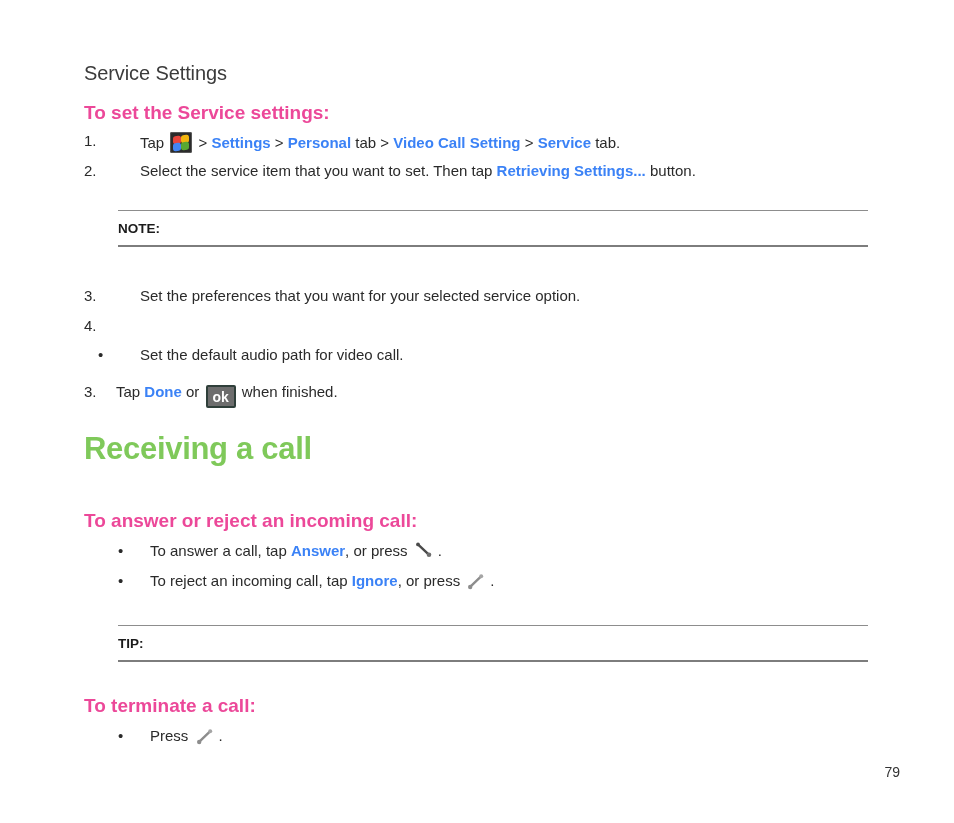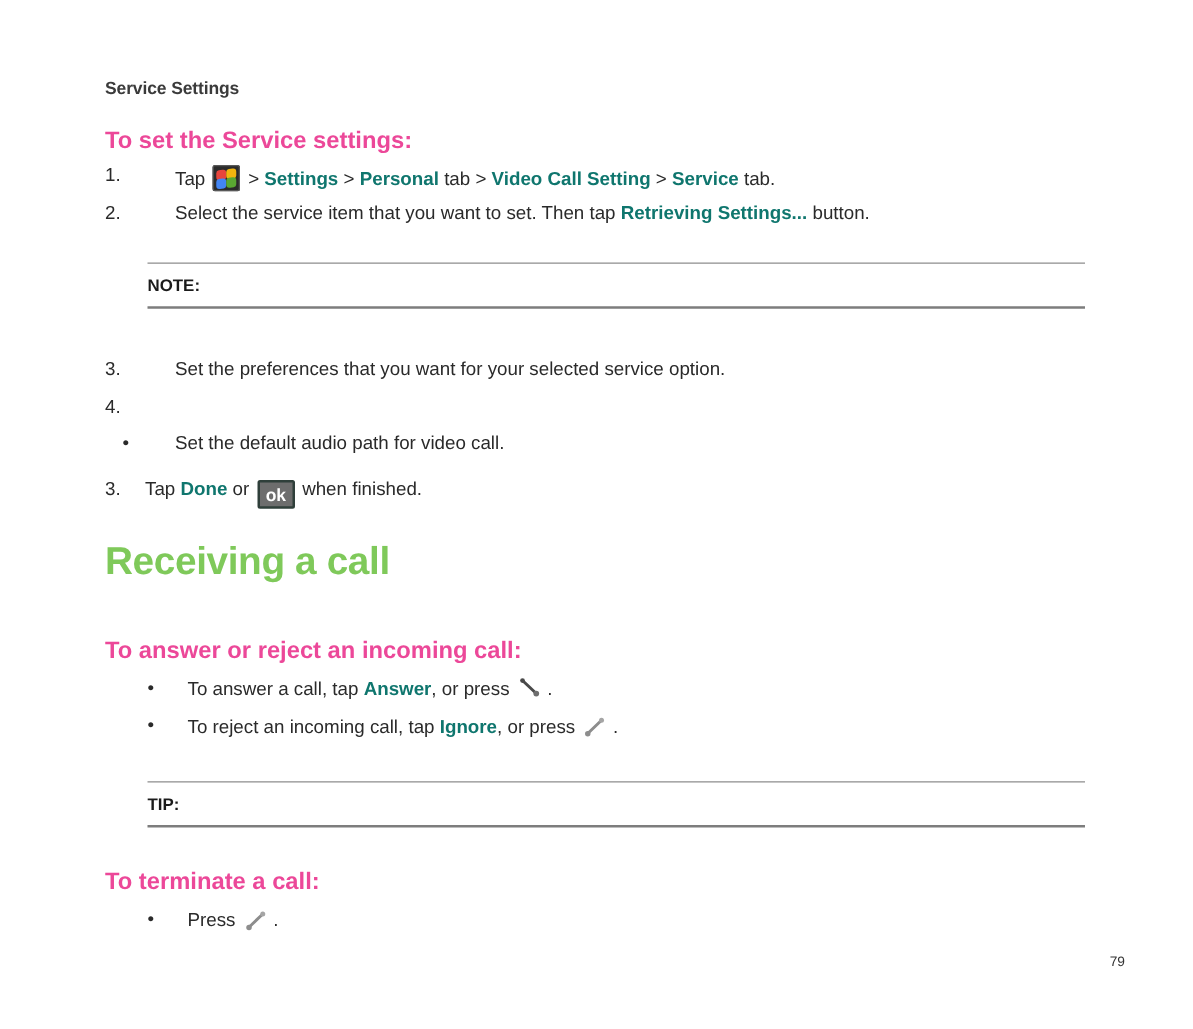--- a/index.html
+++ b/index.html
@@ -29,8 +29,8 @@
     position: absolute;
     left: 84px;
     top: 62px;
-    font-size: 14px;
-    font-weight: bold;
+    font-size: 20px;
+    font-weight: normal;
     letter-spacing: -0.1px;
     color: #3b3b3b;
   }

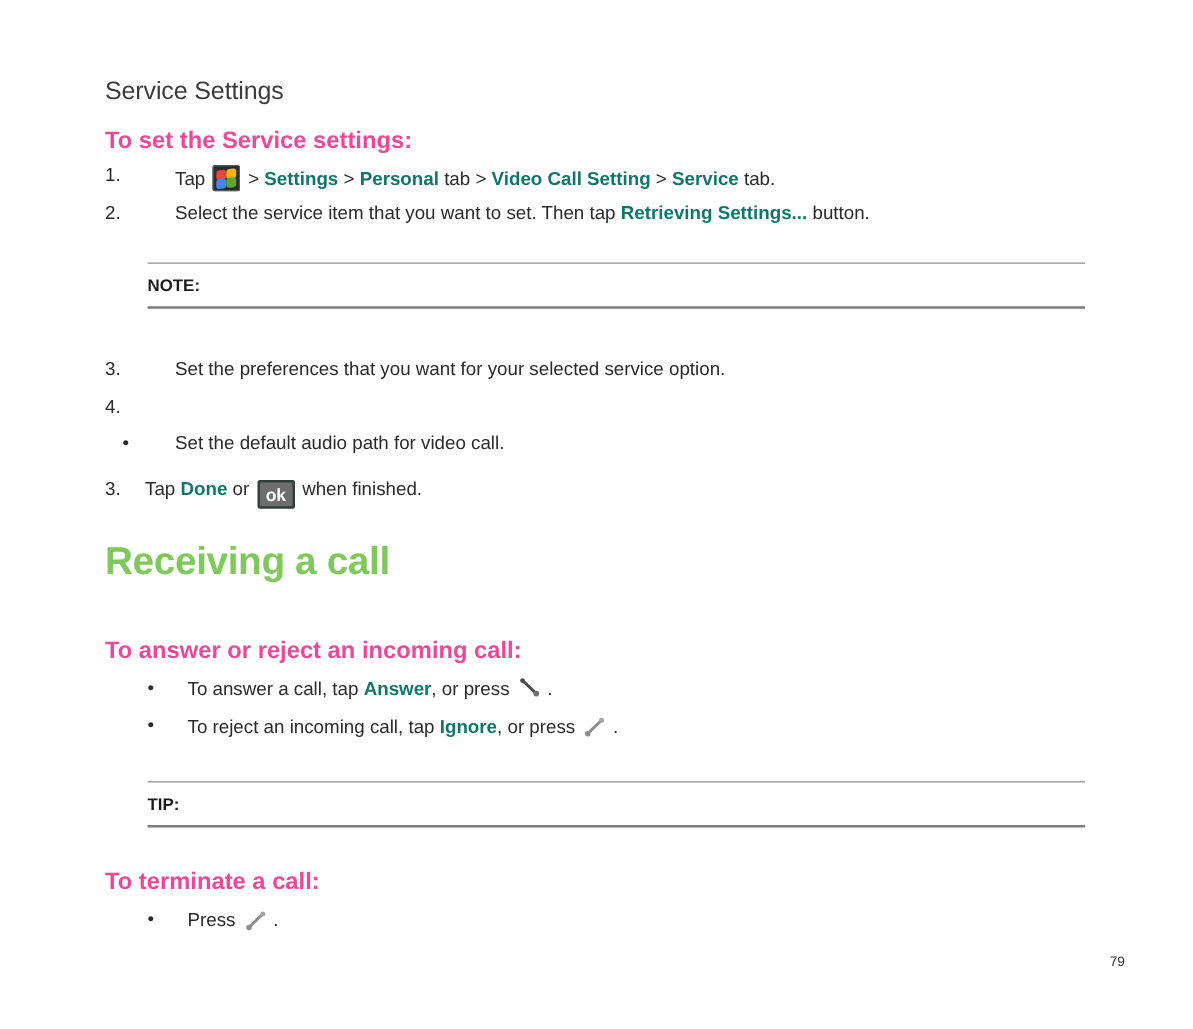--- a/index.html
+++ b/index.html
@@ -73,7 +73,7 @@
     line-height: 1;
   }
 
-  b.em { font-weight: bold; color: #0f766e; }
+  b.em { font-weight: bold; color: #3b82f6; }
 
   
   .callout {

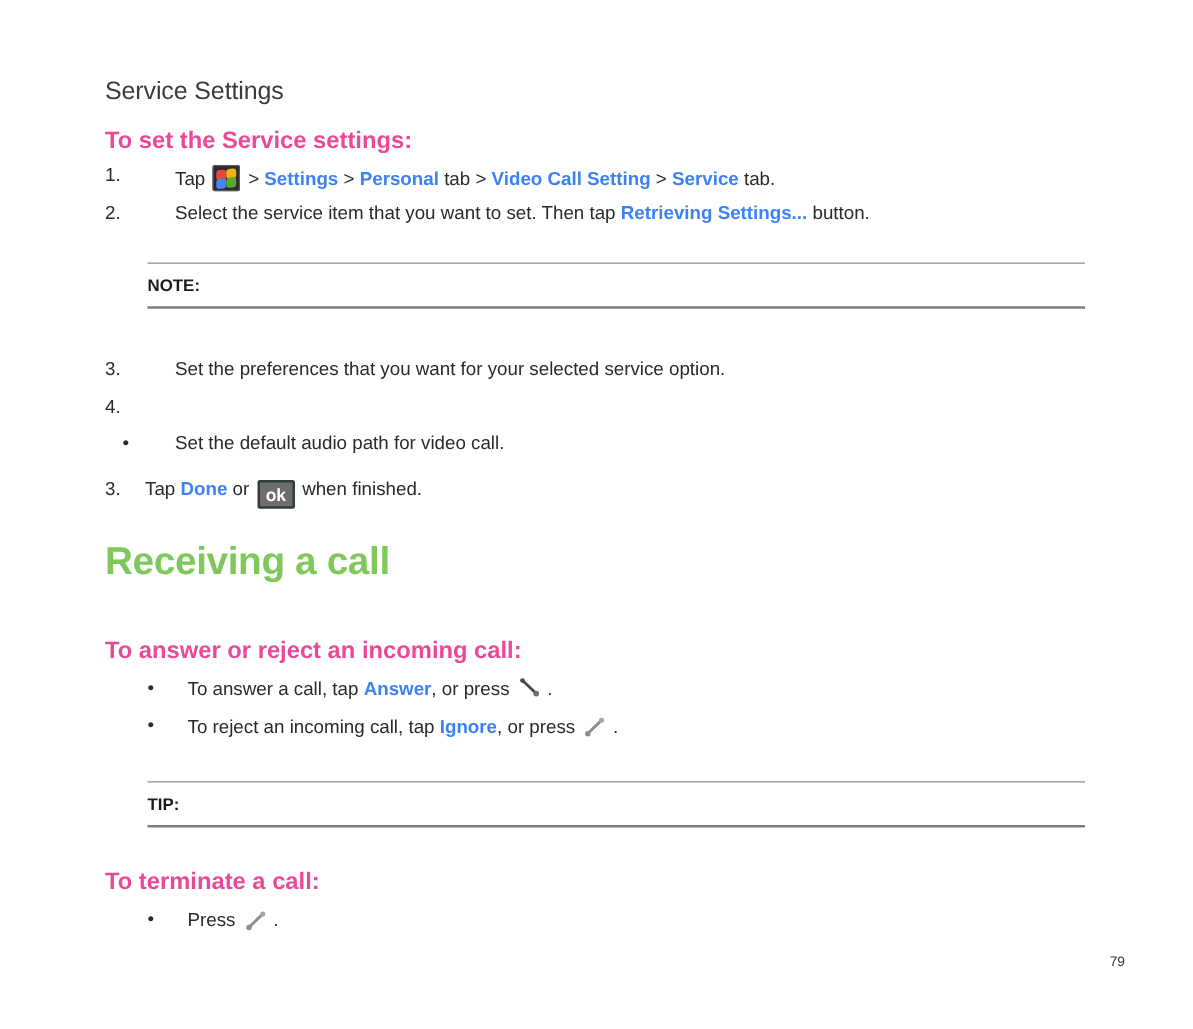--- a/index.html
+++ b/index.html
@@ -168,7 +168,7 @@
     position: absolute;
     right: 54px;
     top: 764px;
-    font-size: 11px;
+    font-size: 14px;
     color: #333333;
   }
 </style>

